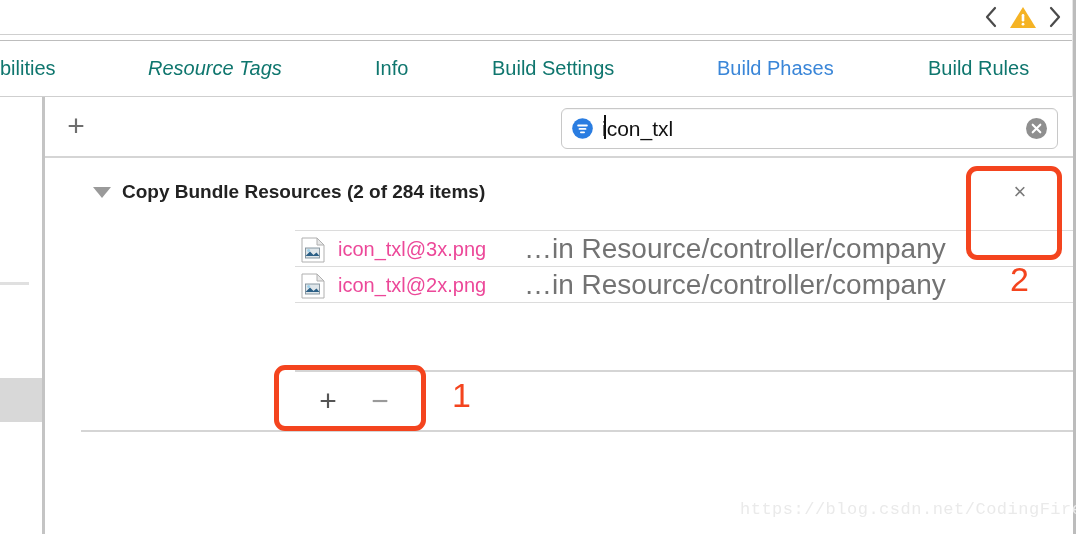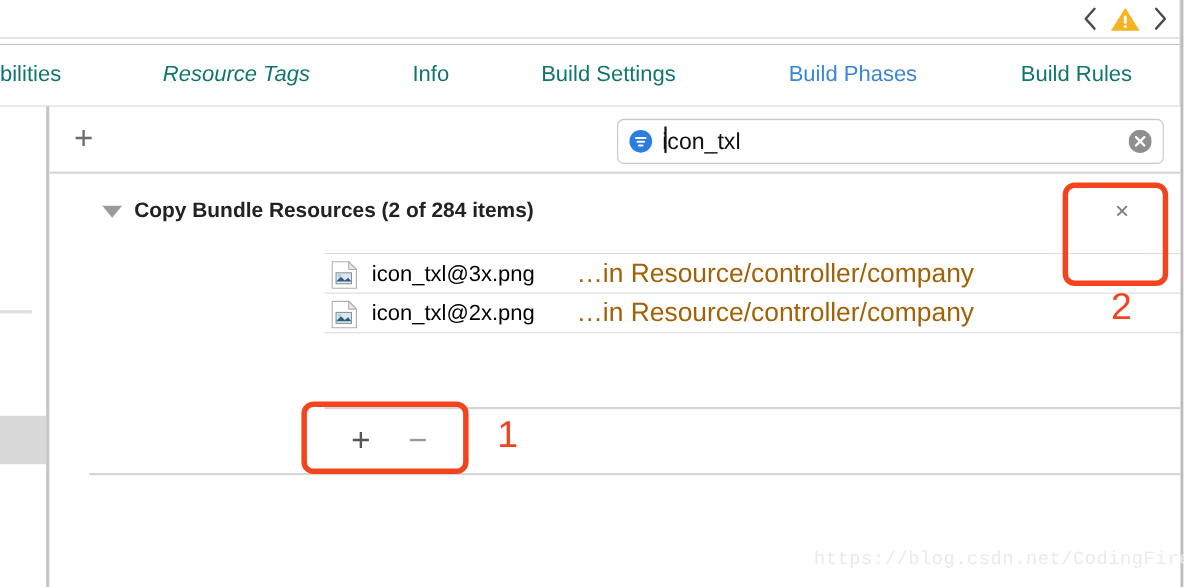--- a/index.html
+++ b/index.html
@@ -90,7 +90,7 @@
   .fileicon{position:absolute;left:6px;top:6px;width:24px;height:26px;}
   .filename{
     position:absolute;left:43px;top:0;height:36px;line-height:36px;
-    font-size:20px;color:#000000;white-space:nowrap;text-align:right;
+    font-size:20px;color:#ec4899;white-space:nowrap;text-align:right;
   }
   .filepath{
     position:absolute;top:0;height:36px;line-height:36px;

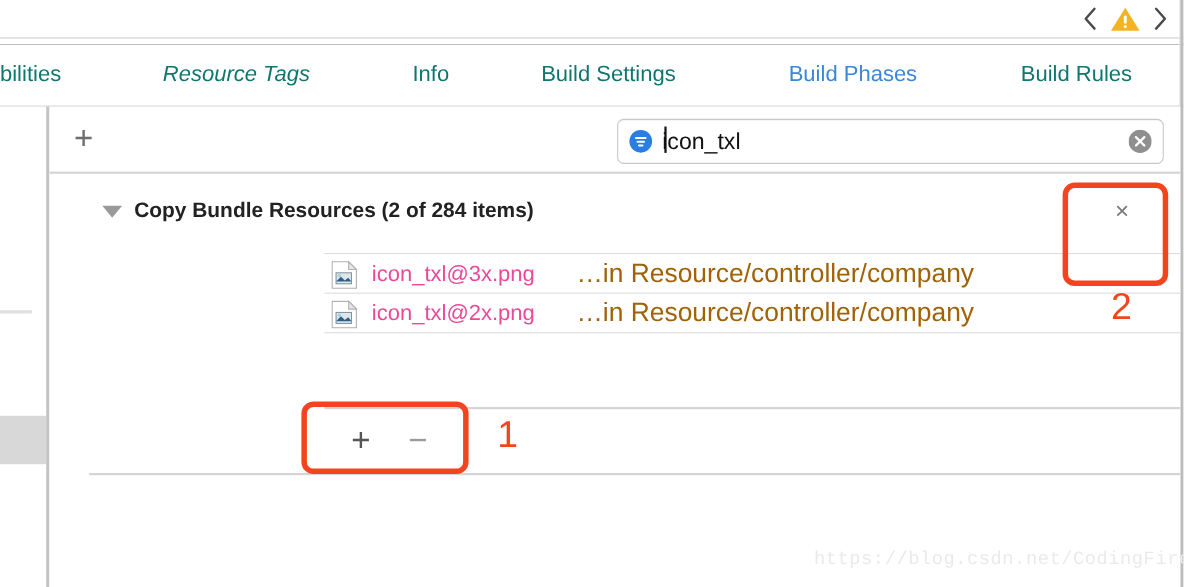--- a/index.html
+++ b/index.html
@@ -94,7 +94,7 @@
   }
   .filepath{
     position:absolute;top:0;height:36px;line-height:36px;
-    font-size:24px;color:#a16207;white-space:nowrap;
+    font-size:28px;color:#737373;white-space:nowrap;
   }
 
   

